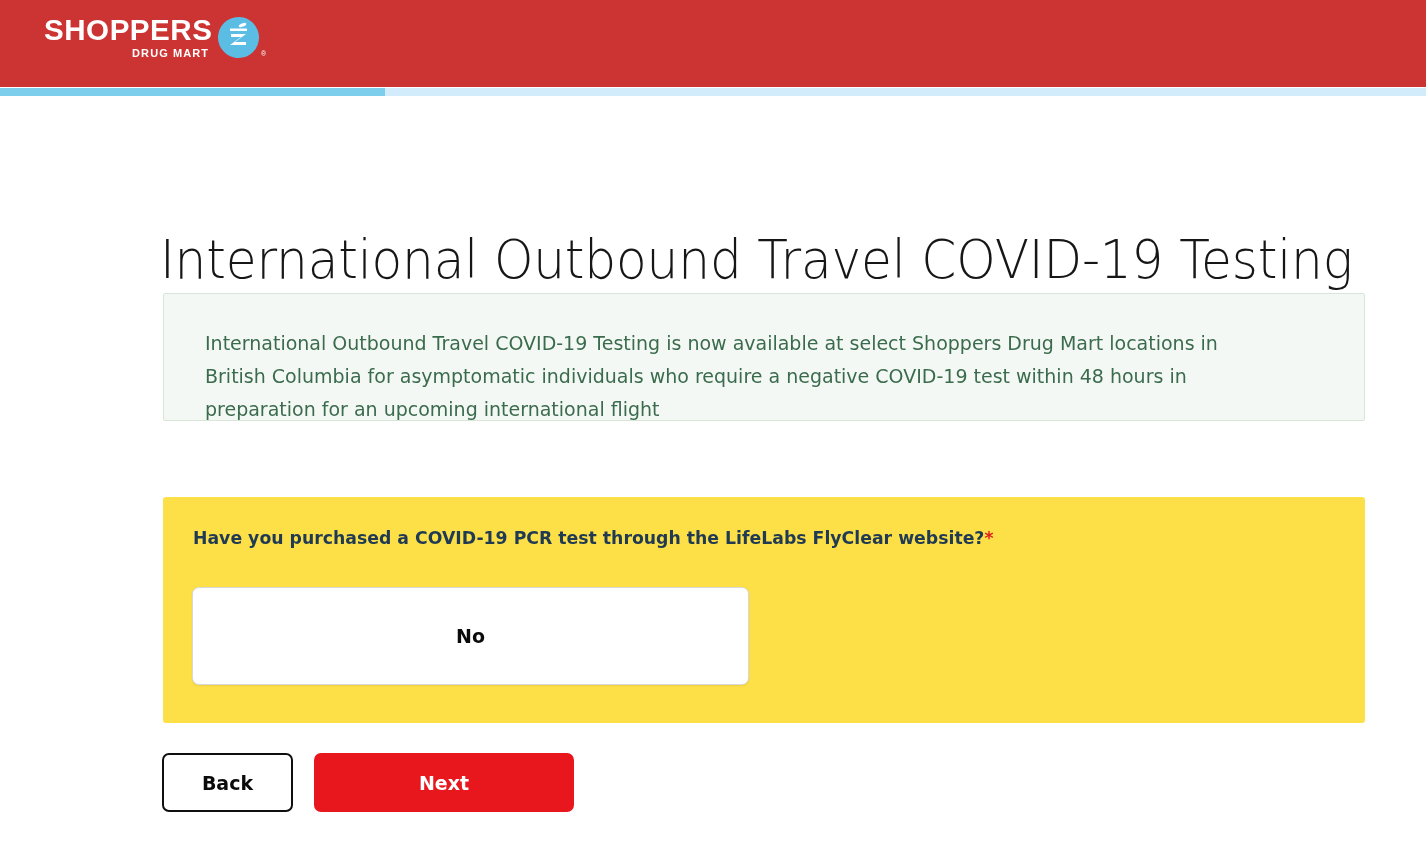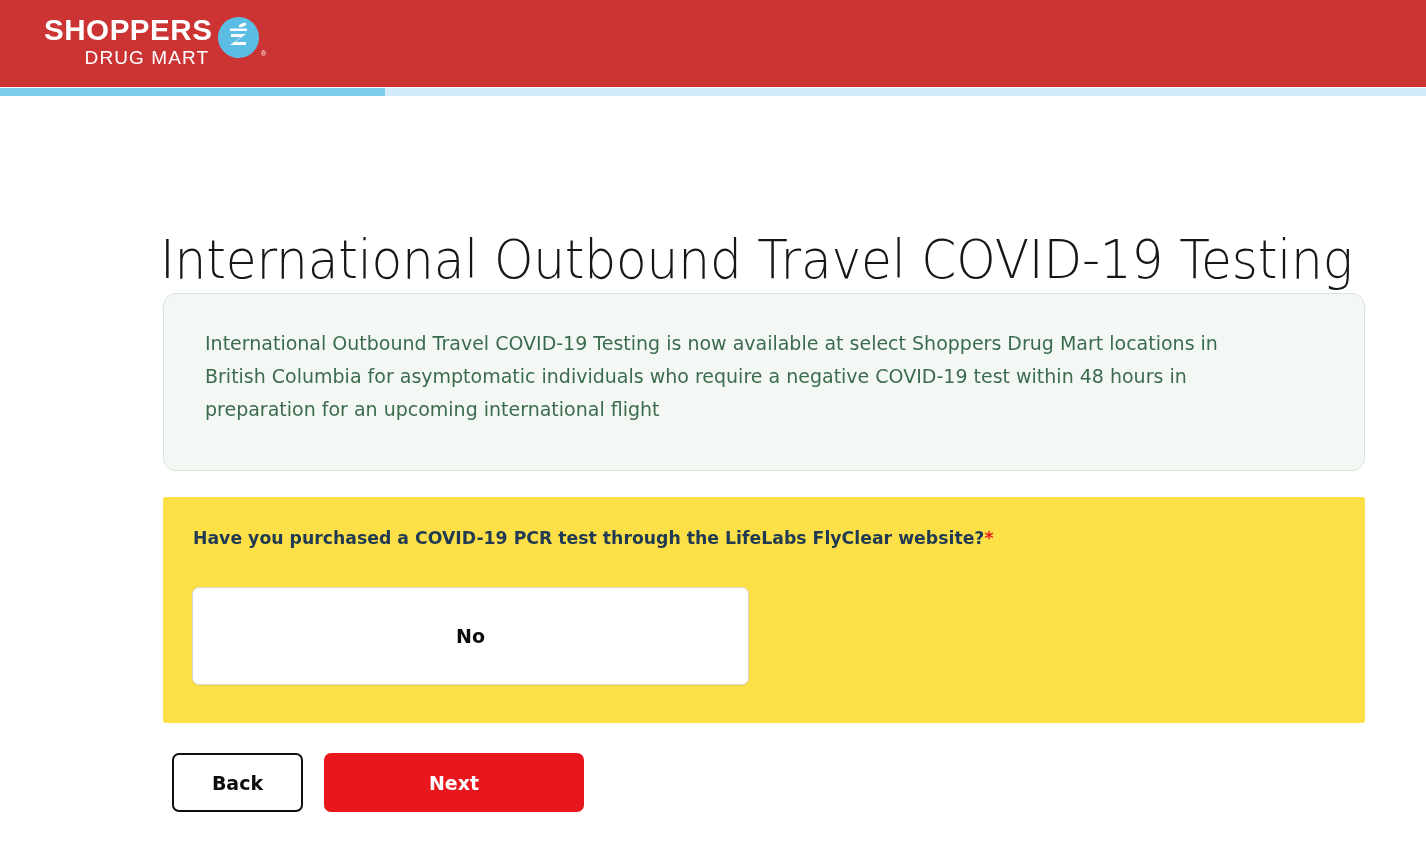--- a/index.html
+++ b/index.html
@@ -48,8 +48,8 @@
   }
   .logo-drugmart {
     color: #ffffff;
-    font-size: 19px;
-    font-weight: normal;
+    font-size: 11px;
+    font-weight: bold;
     letter-spacing: 1.1px;
     margin-top: 3px;
     display: block;

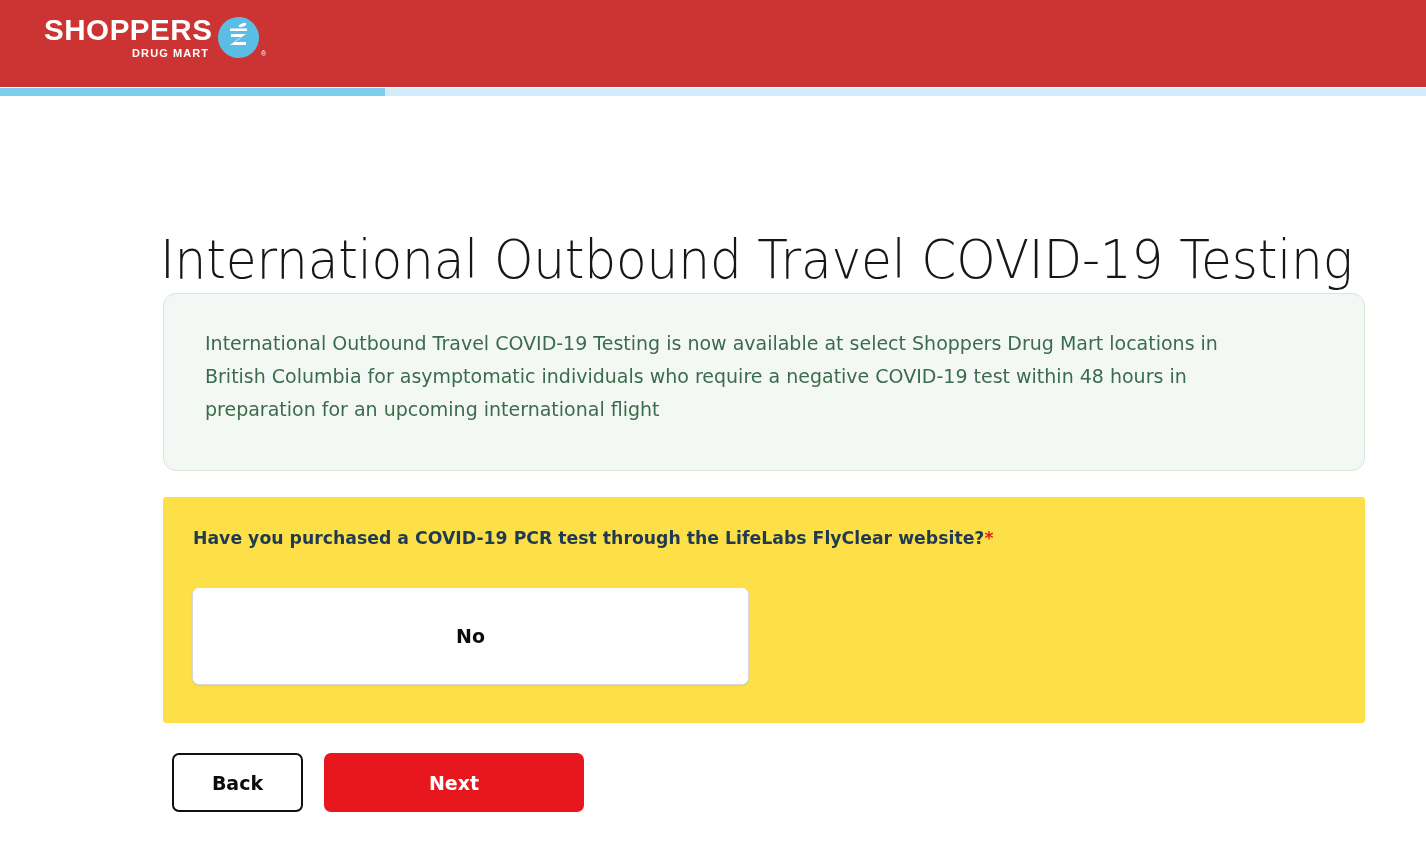--- a/index.html
+++ b/index.html
@@ -123,11 +123,11 @@
     left: 163px;
     top: 197px;
     width: 1202px;
-    height: 178px;
+    height: 128px;
     box-sizing: border-box;
     background: #f4f8f4;
     border: 1px solid #d8e6d8;
-    border-radius: 13px;
+    border-radius: 2px;
   }
   .notice-text {
     position: absolute;

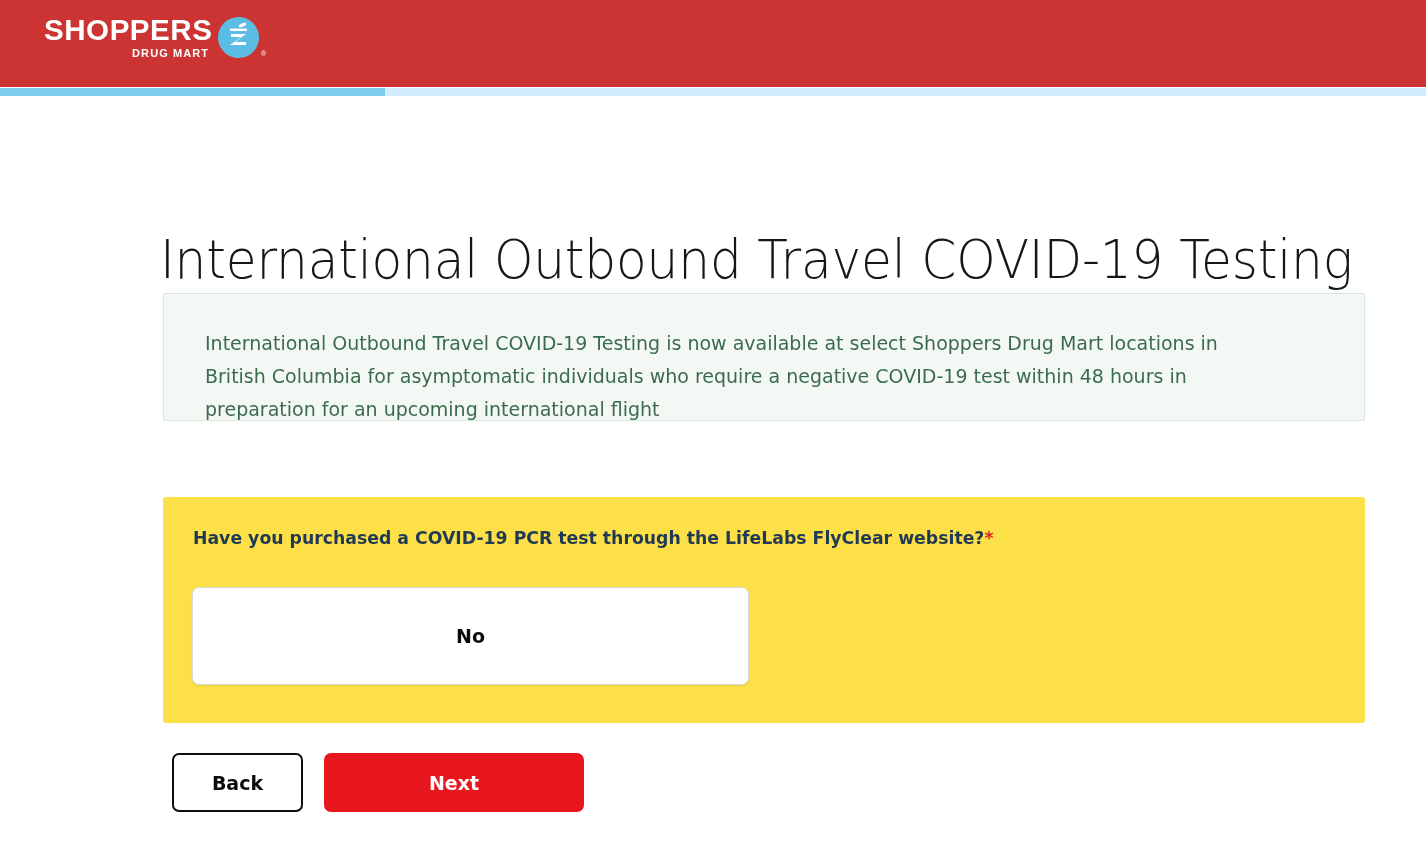--- a/index.html
+++ b/index.html
@@ -204,7 +204,7 @@
   
   .footer-actions {
     position: absolute;
-    left: 172px;
+    left: 162px;
     top: 657px;
     display: flex;
     align-items: center;

